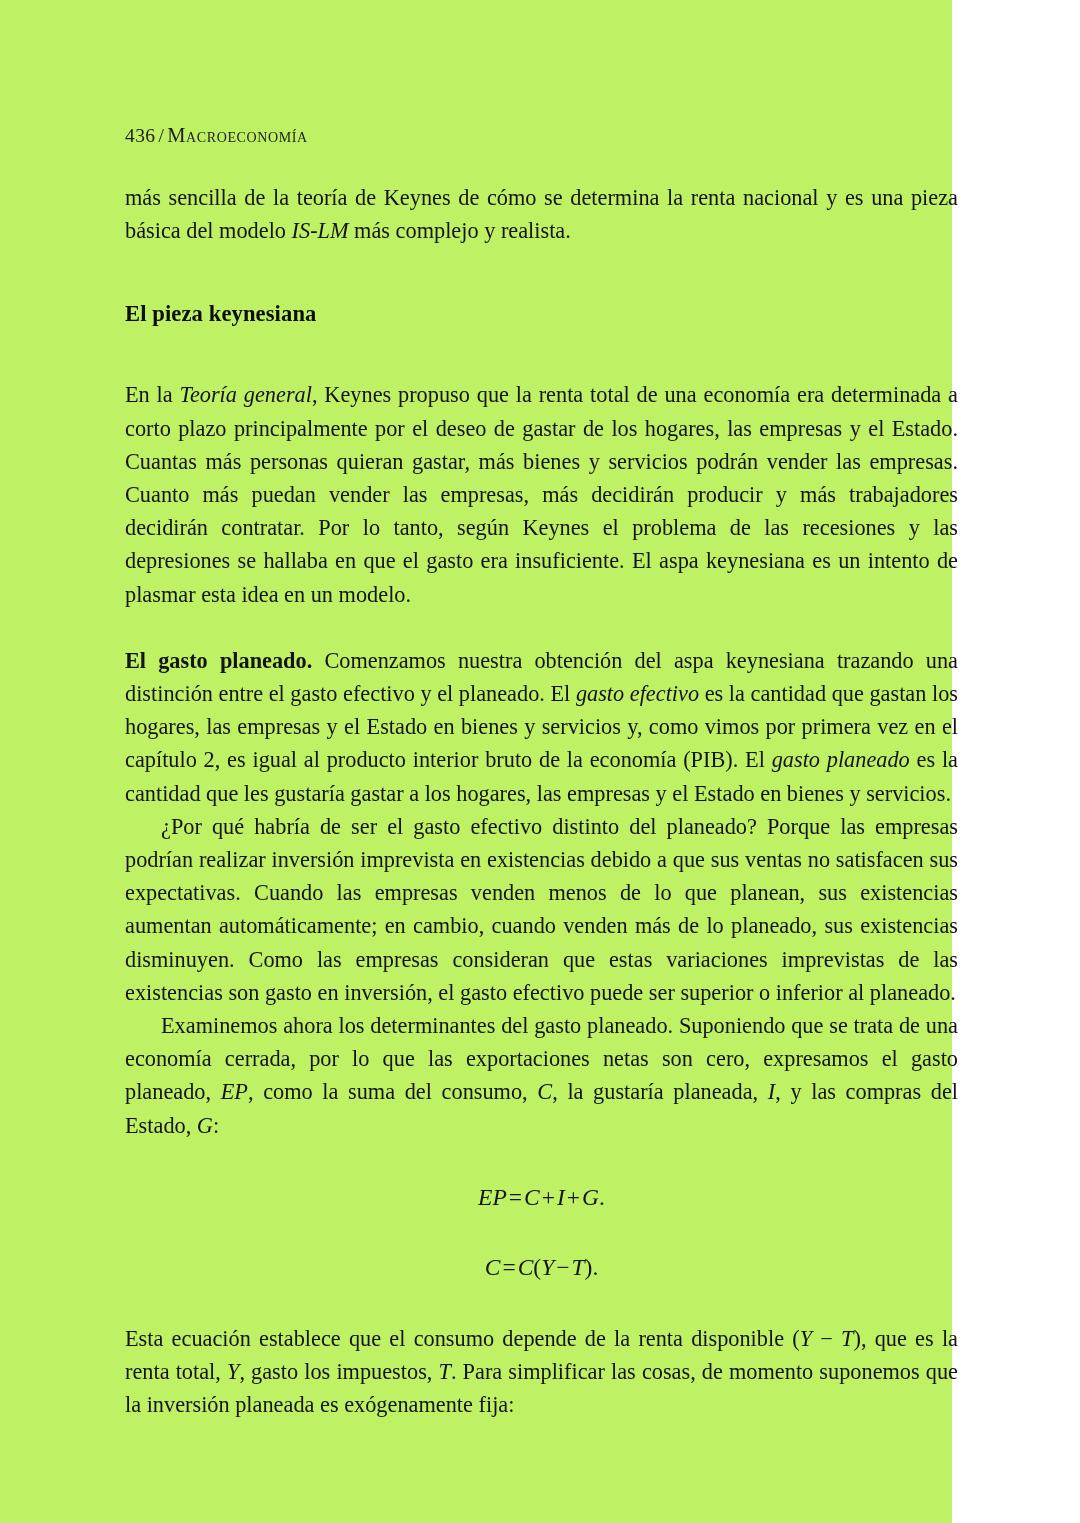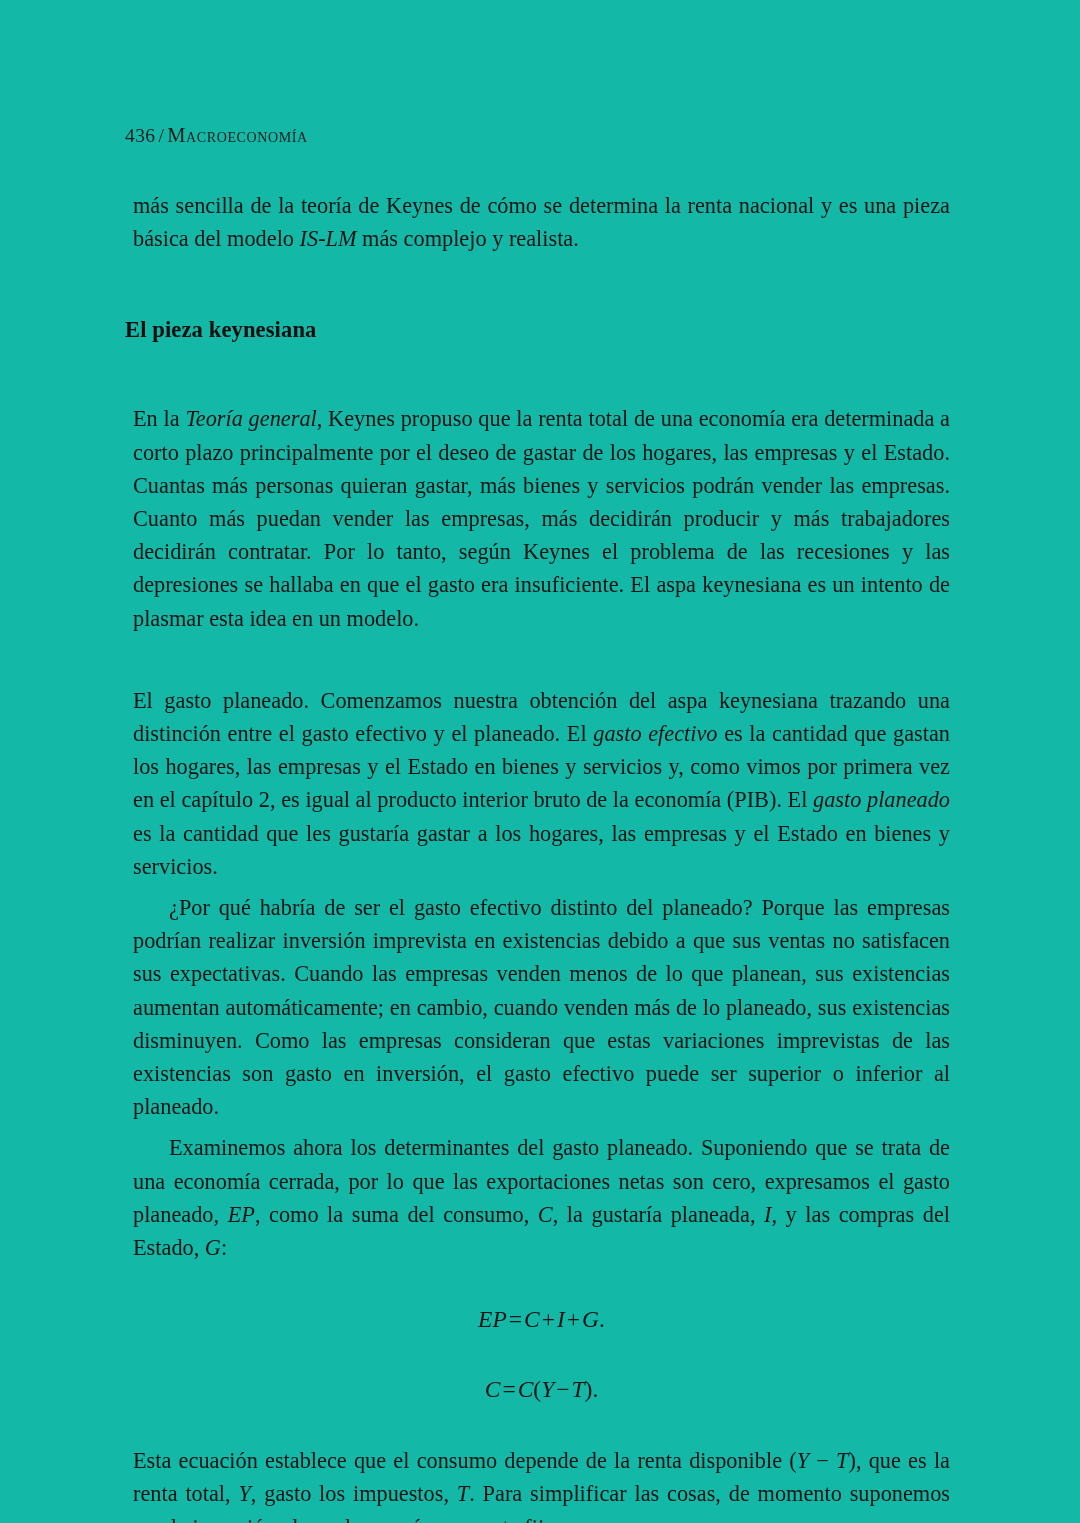--- a/index.html
+++ b/index.html
@@ -21,9 +21,9 @@
   .page {
     position: absolute;
     left: 0; top: 0;
-    width: 1080px;
+    width: 952px;
     height: 1523px;
-    background: #14b8a6;
+    background: #bef264;
   }
 
   

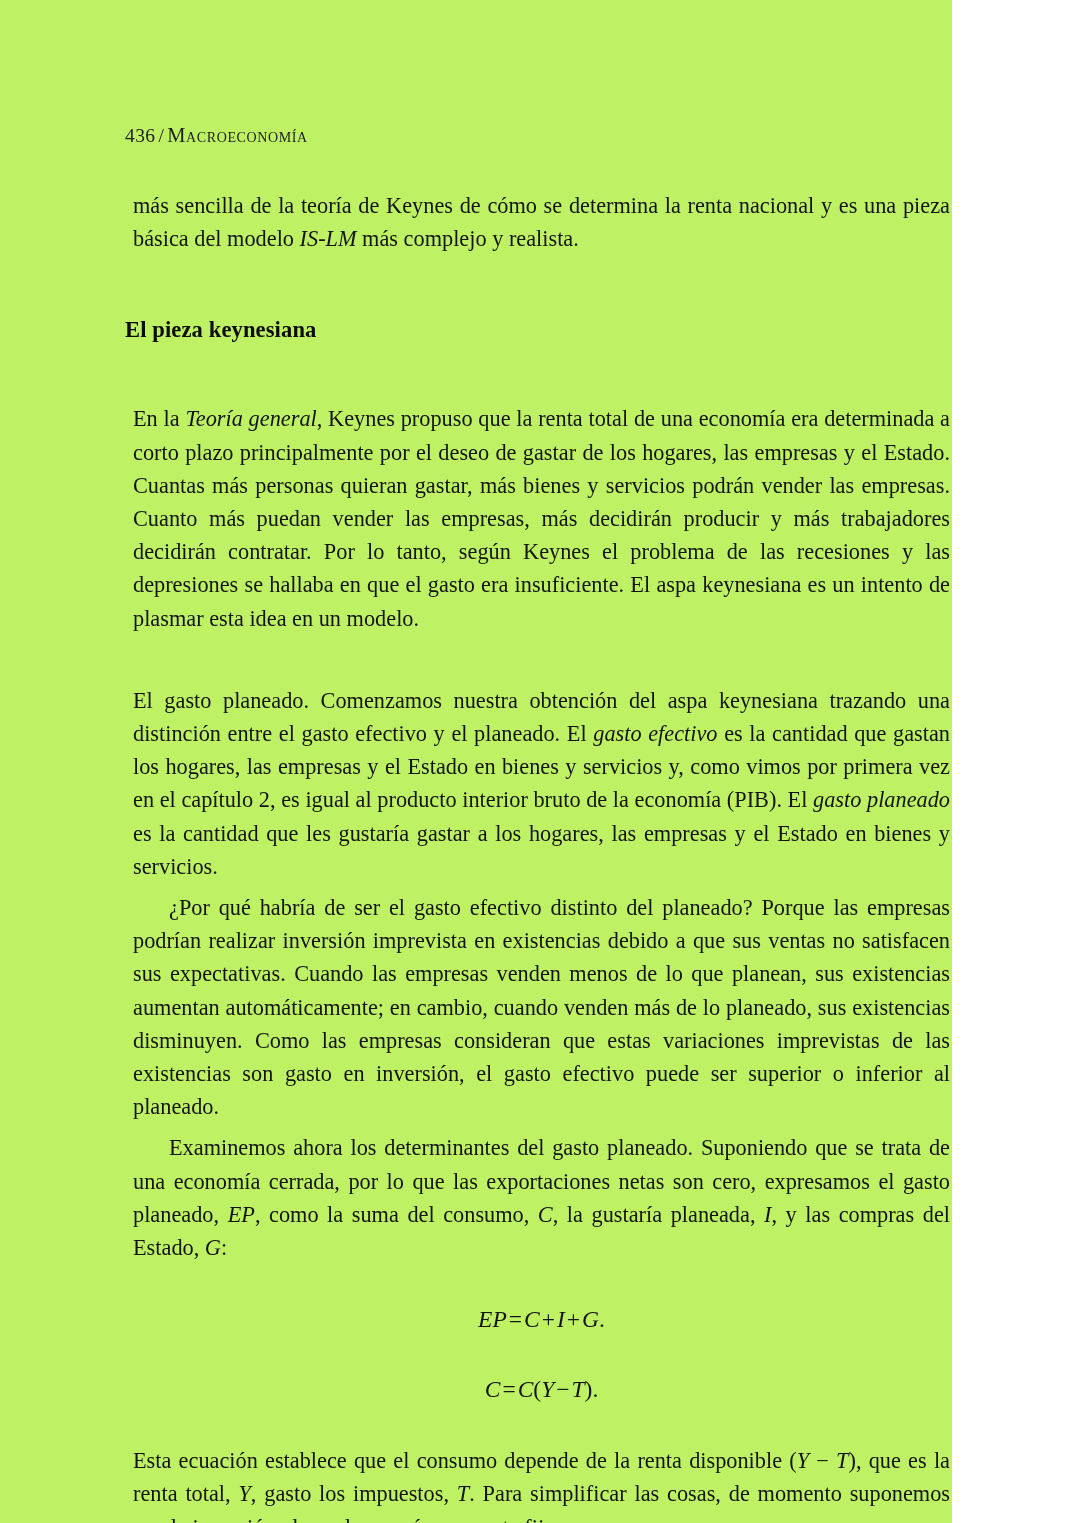--- a/index.html
+++ b/index.html
@@ -53,7 +53,7 @@
   }
 
   p {
-    margin: 8px;
+    margin: 0;
     font-size: 22.3px;
     line-height: 33.2px;
     text-align: justify;

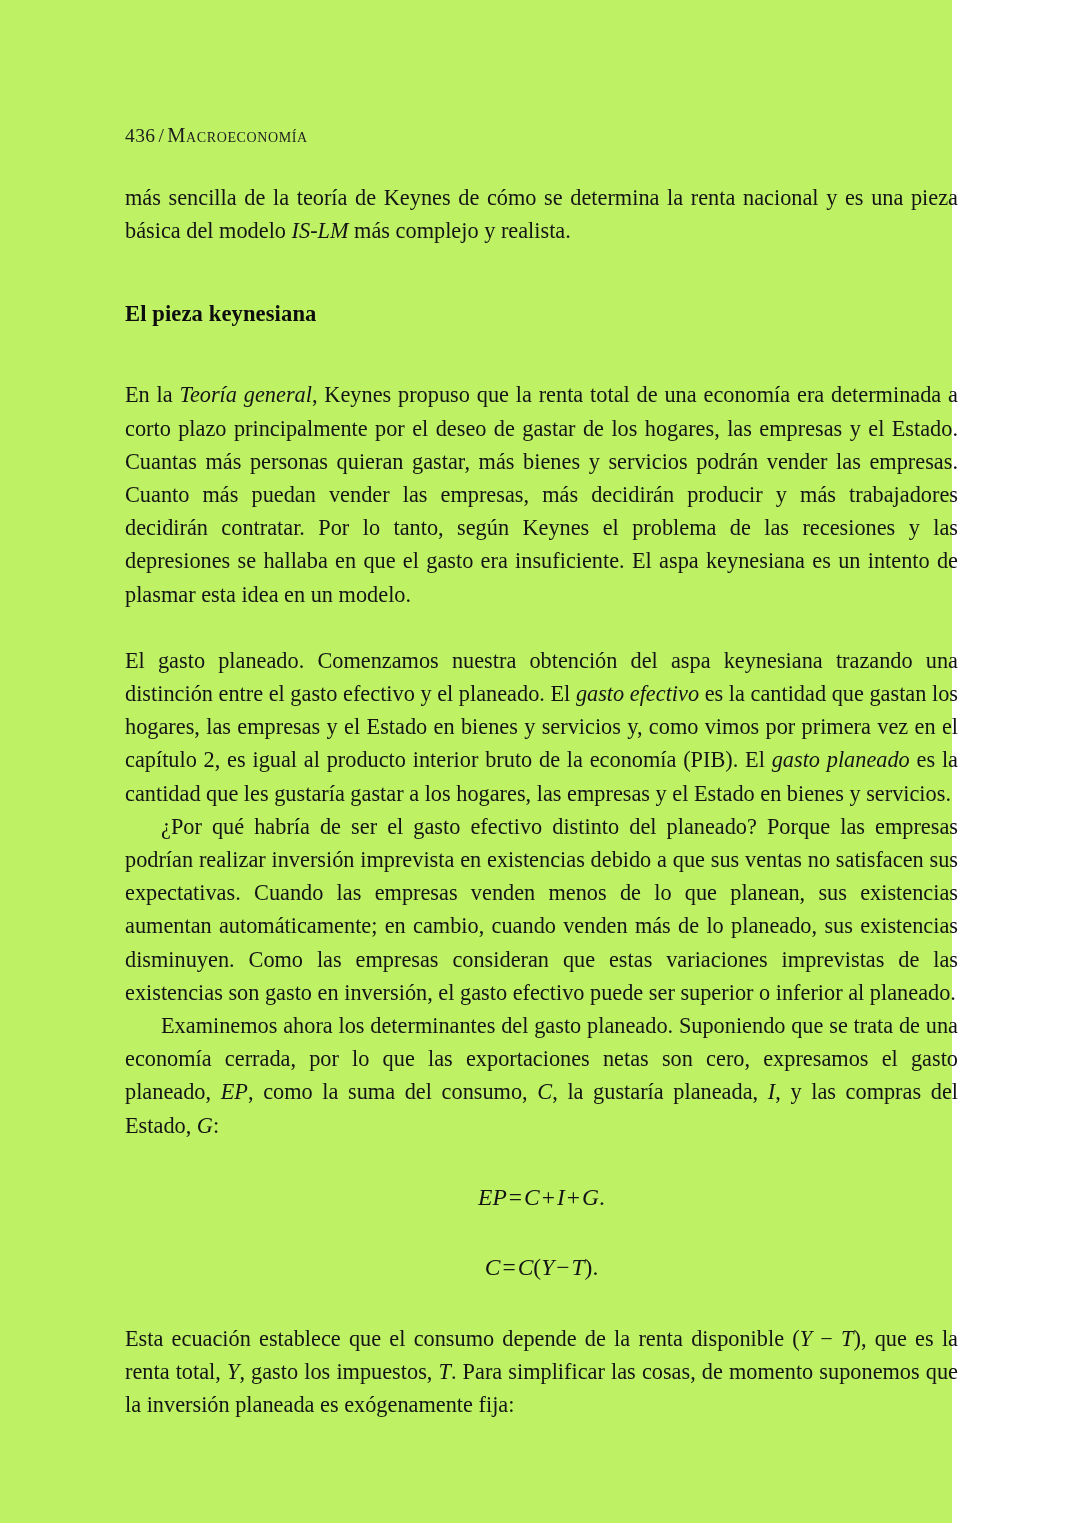--- a/index.html
+++ b/index.html
@@ -77,7 +77,7 @@
     color: #0d0d0d;
   }
 
-  .runin { font-weight: normal; }
+  .runin { font-weight: bold; }
   i, .ital { font-style: italic; }
 
   

